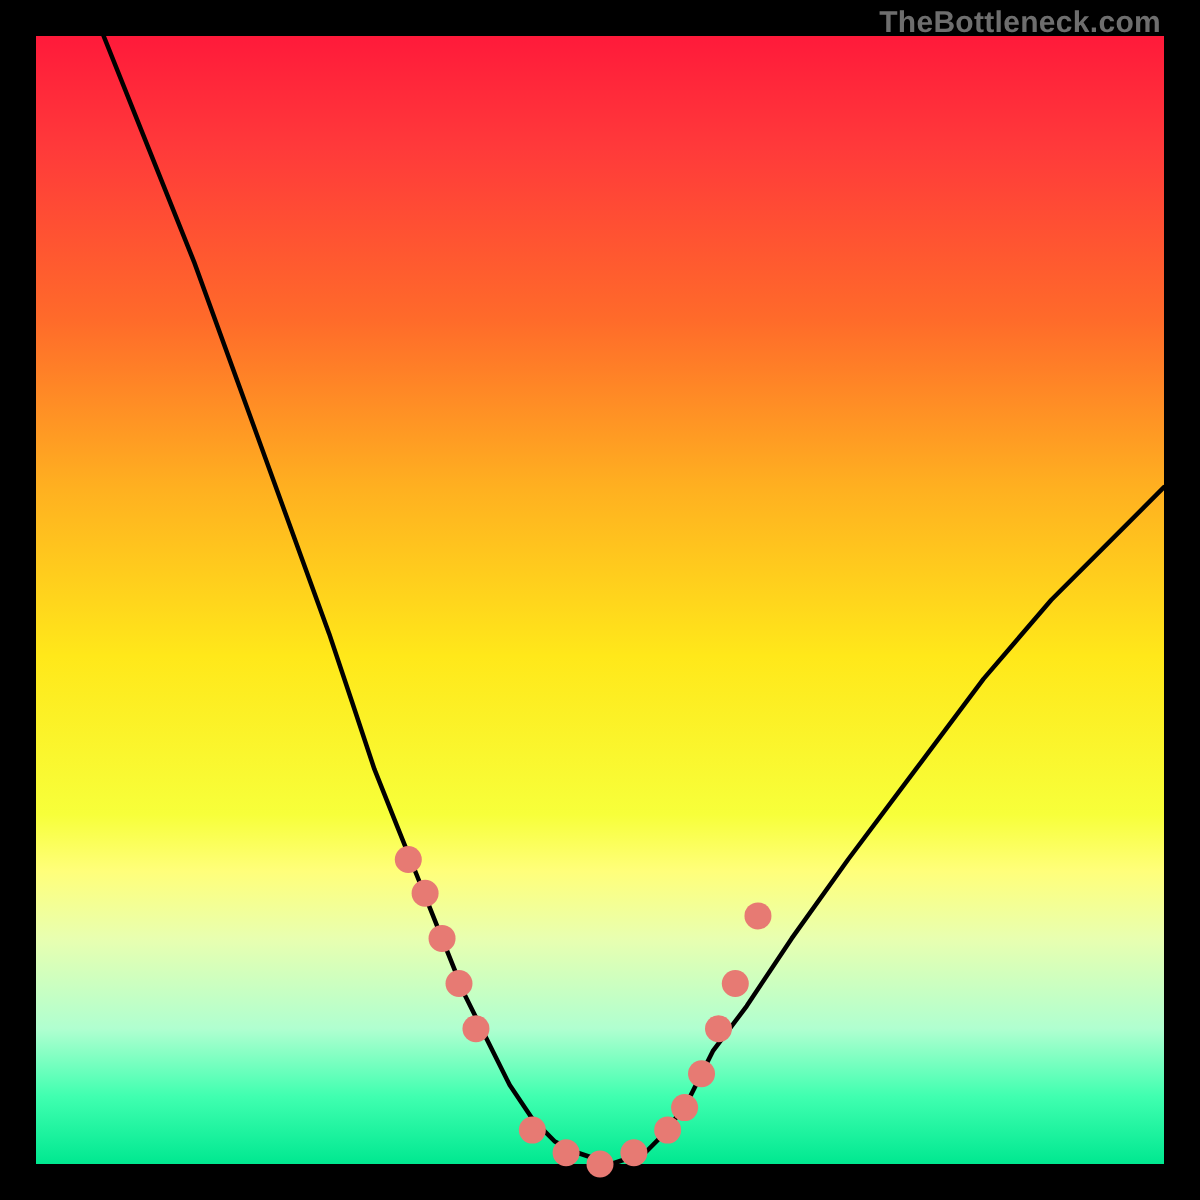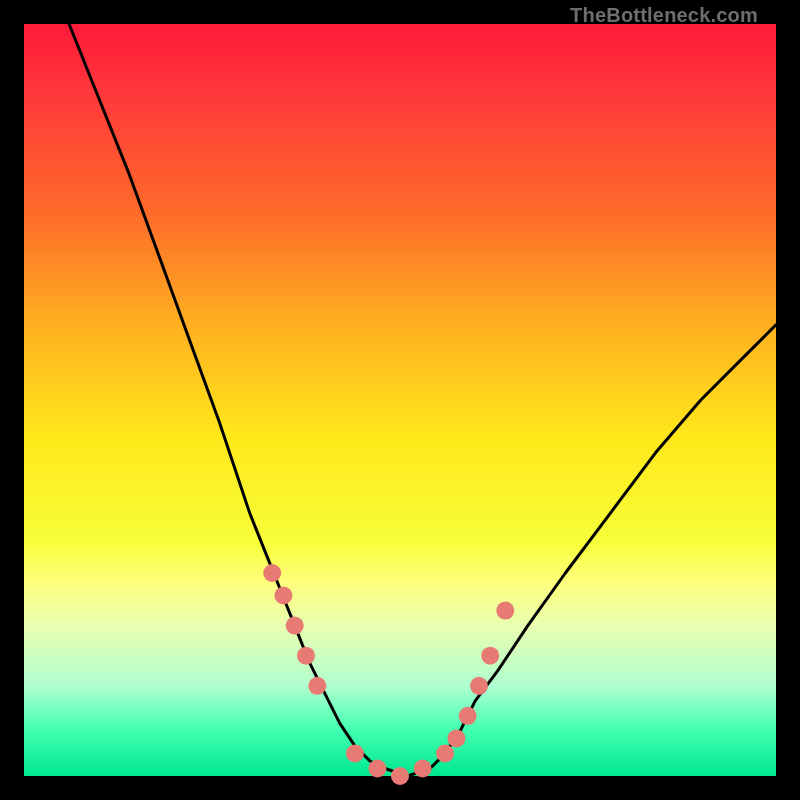--- a/index.html
+++ b/index.html
@@ -49,7 +49,7 @@
   }
   .watermark {
     position: absolute;
-    right: 42px;
+    right: 26px;
     top: 4px;
     font-family: Arial, Helvetica, sans-serif;
     font-size: 20px;

